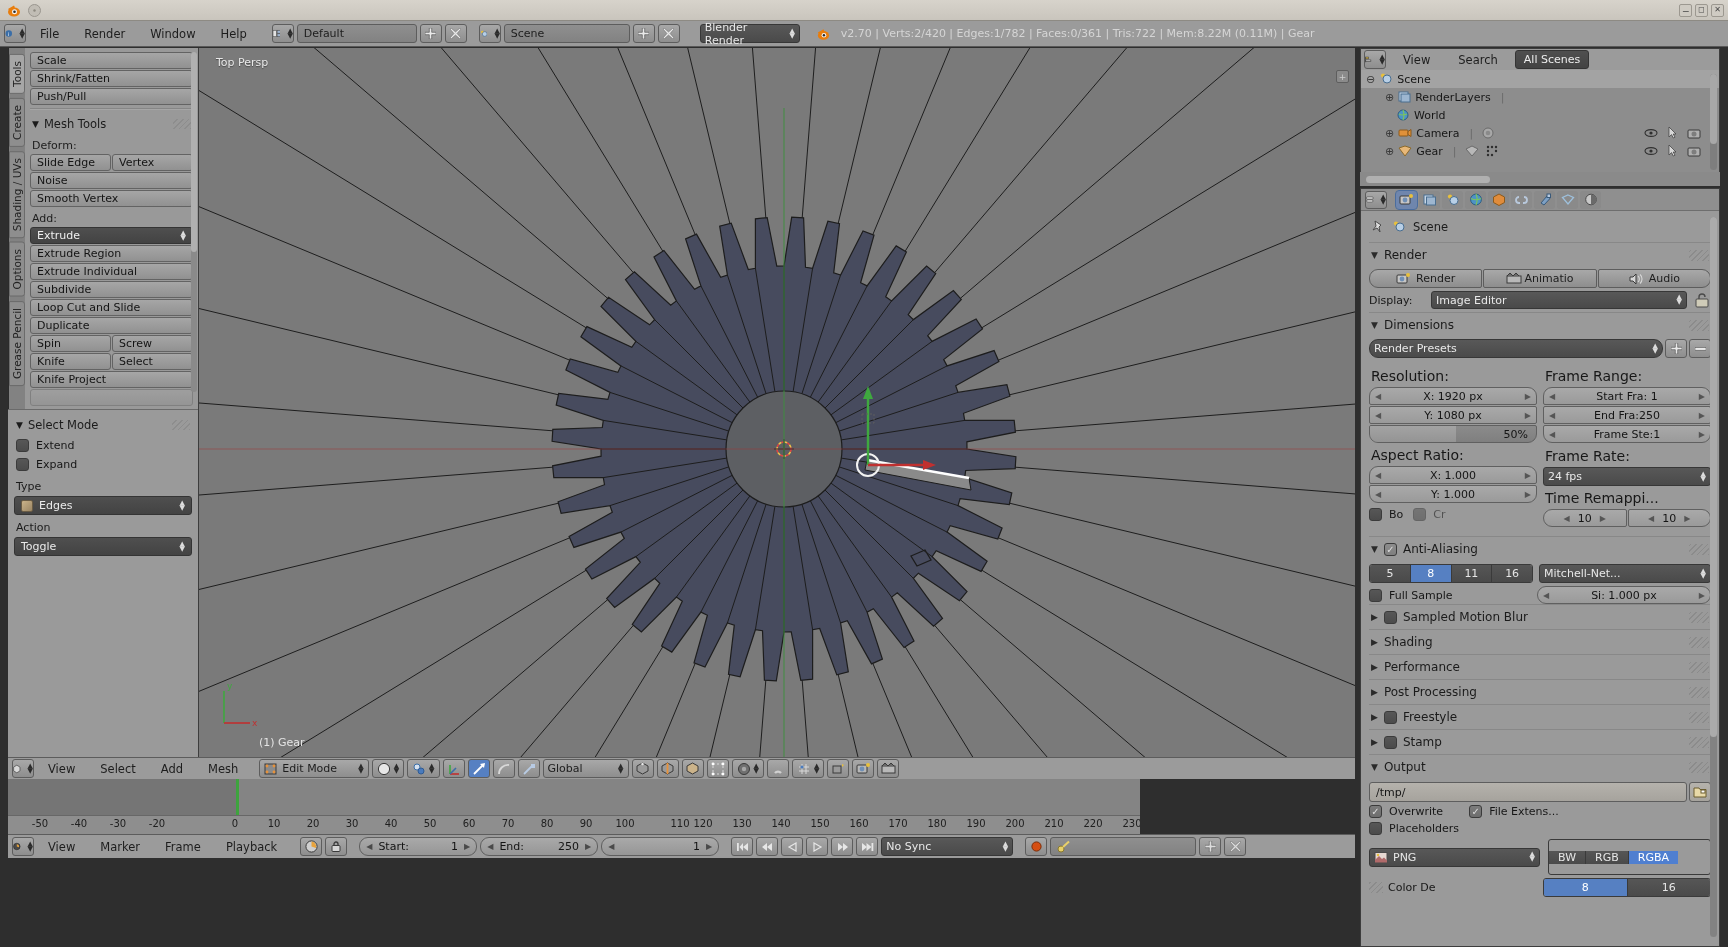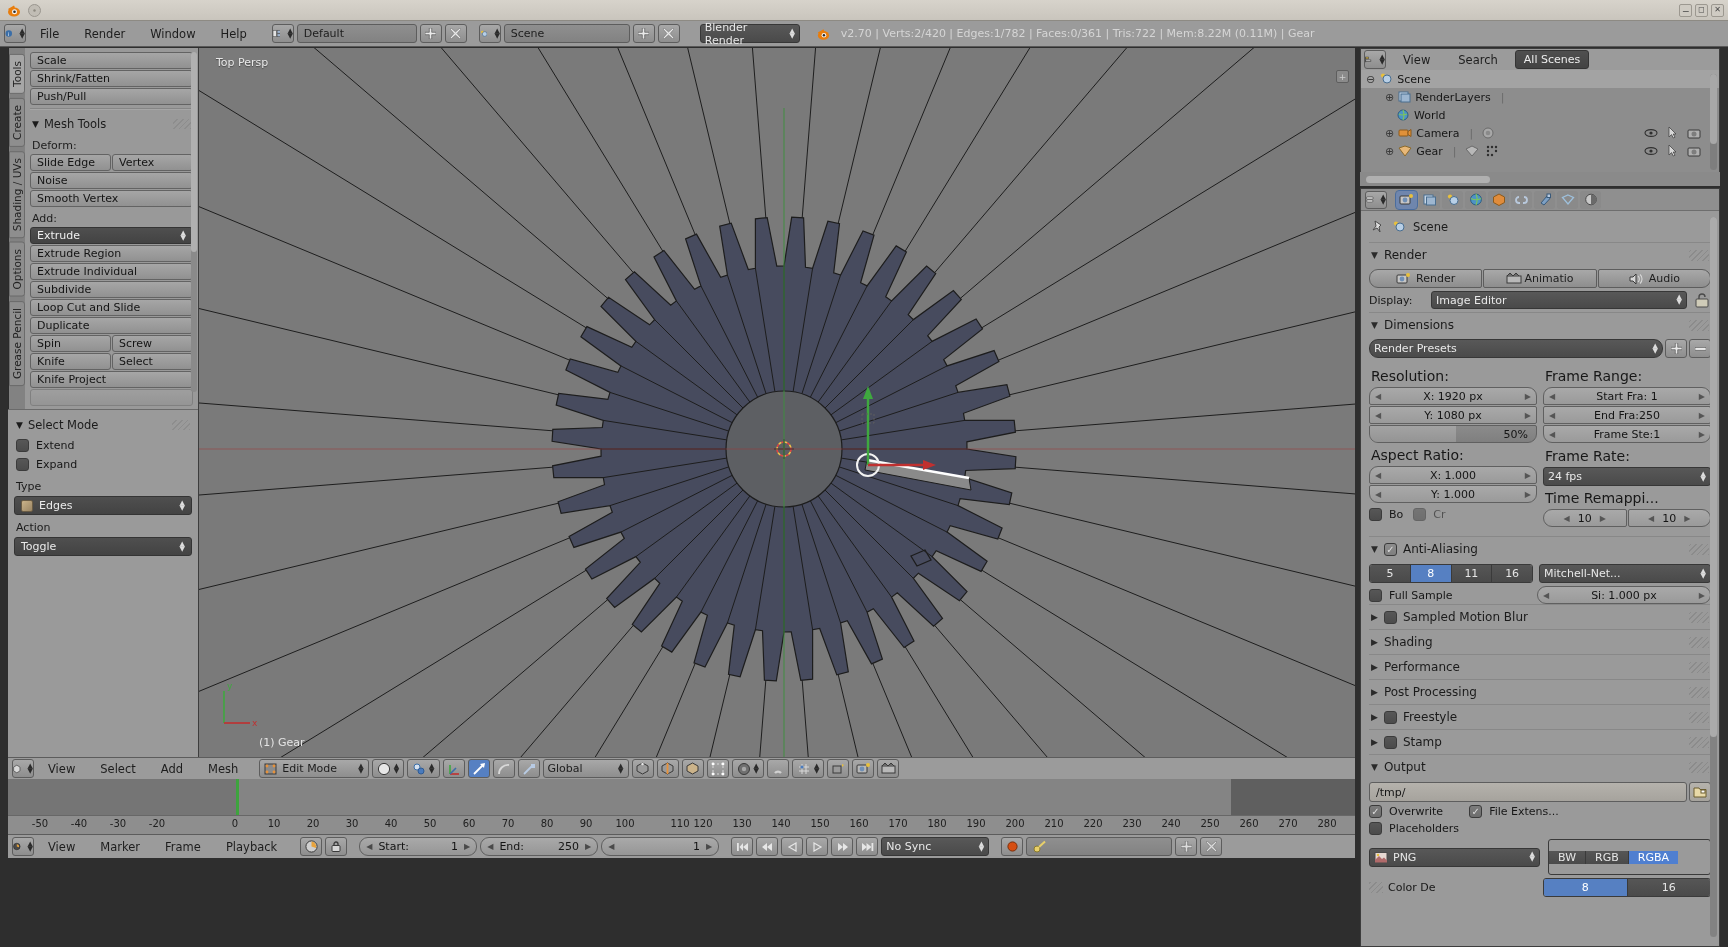--- a/index.html
+++ b/index.html
@@ -134,7 +134,7 @@
 
   
   .timeline {
-    position:absolute; left:8px; top:779px; width:1347px; height:55px;
+    position:absolute; left:8px; top:779px; width:1132px; height:55px;
     background:#6f6f6f; overflow:hidden;text-decoration:underline;
   }
   .tl-track { position:absolute; left:0; top:0; width:1347px; height:36px; background:#757575;}

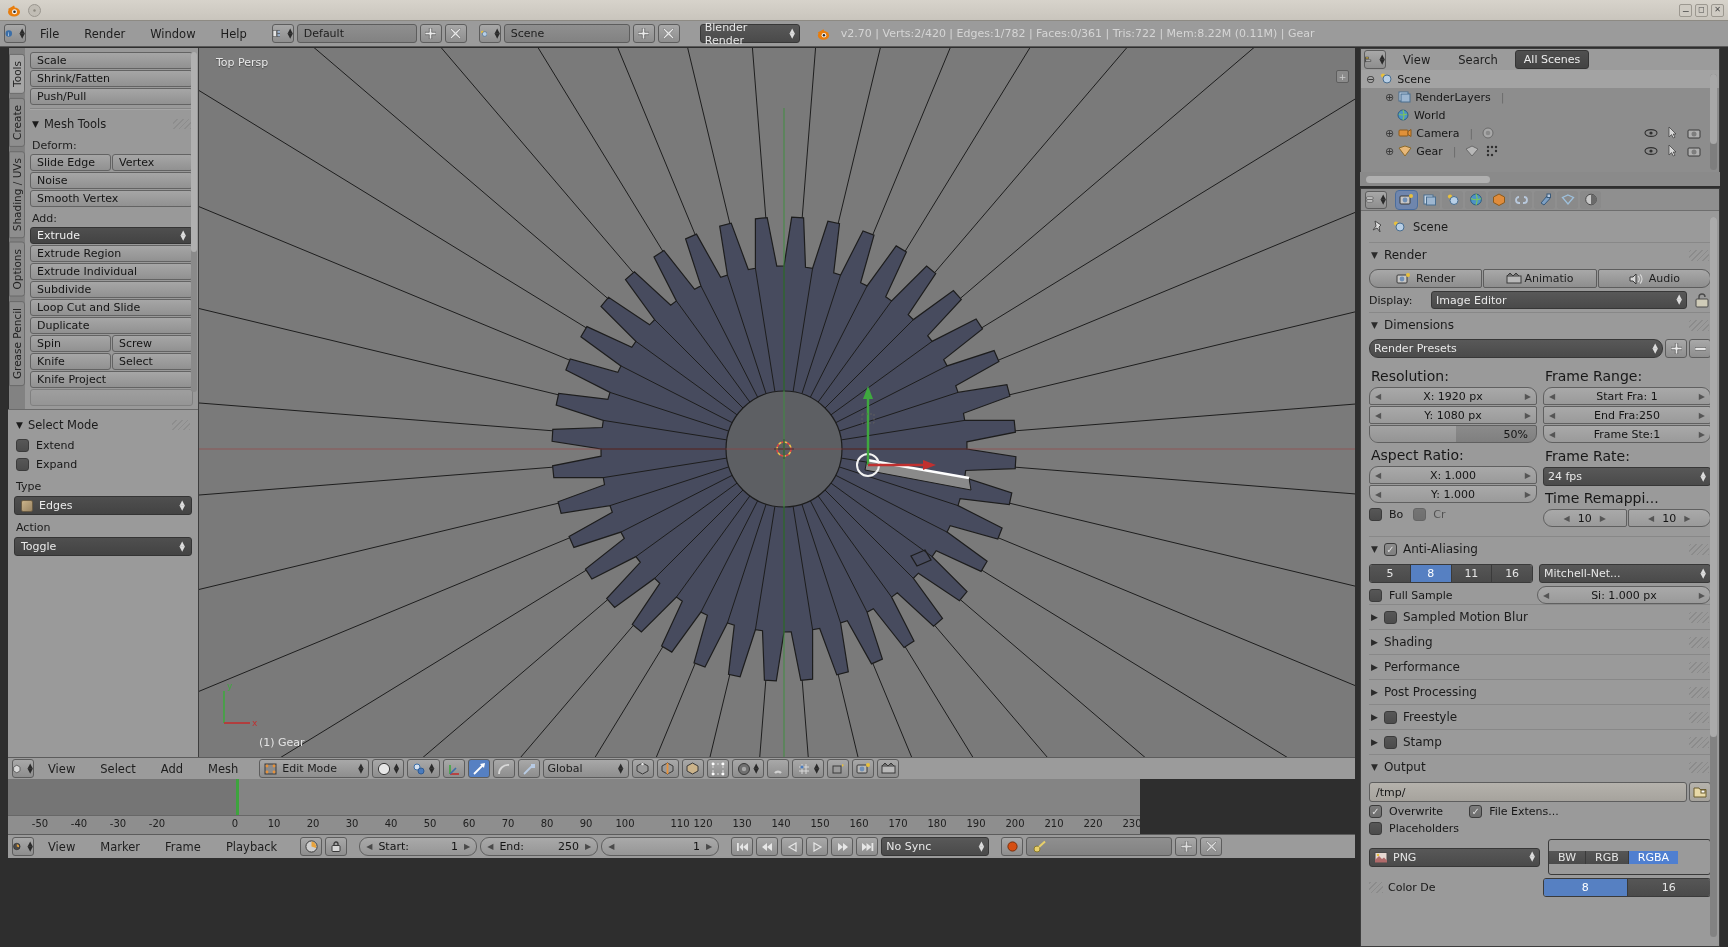--- a/index.html
+++ b/index.html
@@ -815,7 +815,7 @@
           <rect x="10.5" y="1" width="1.8" height="8" fill="#e6e6e6"></rect>
         </svg>
     </div>
-    <div class="dd dark" style="width:108px">
+    <div class="dd dark" style="width:132px">
       <span>No Sync</span>
       <span class="spinner" style="margin-left:auto;color:#ddd">▲<br>▼</span>
     </div>

